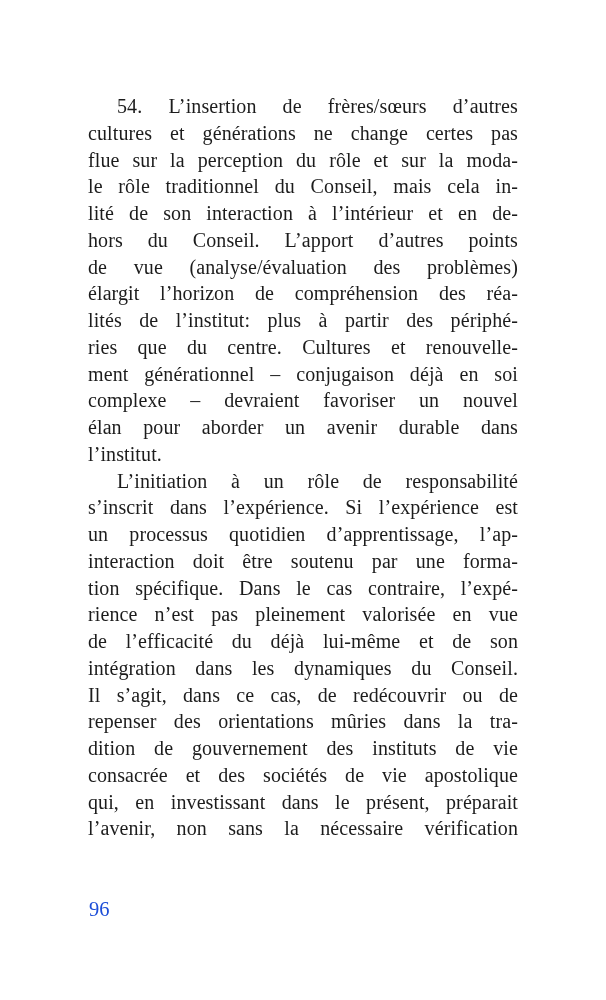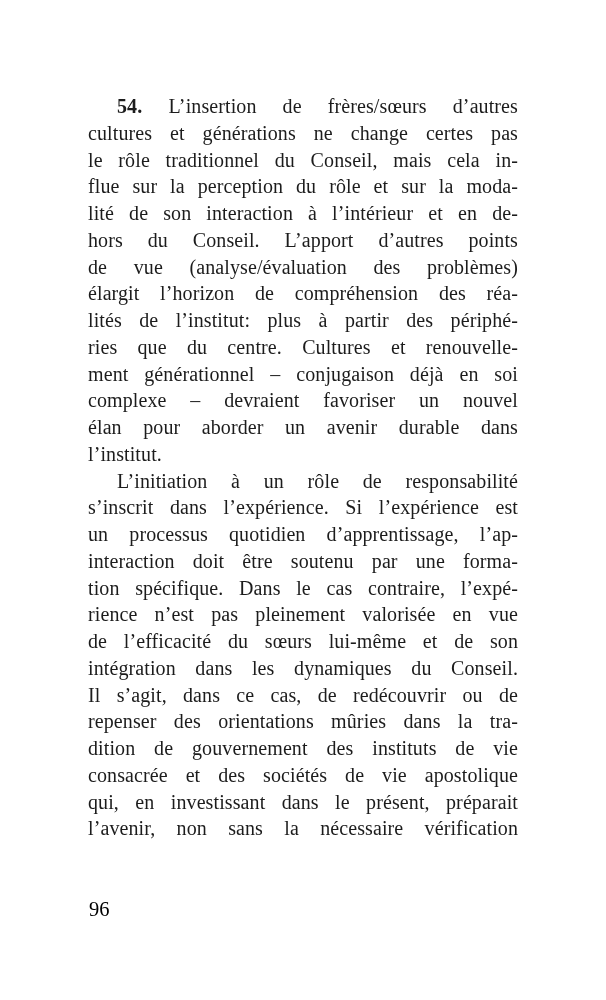--- a/index.html
+++ b/index.html
@@ -48,7 +48,7 @@
     text-align-last: left;
   }
   .num {
-    font-weight: bold;
+    font-weight: normal;
   }
   .page-number {
     position: absolute;

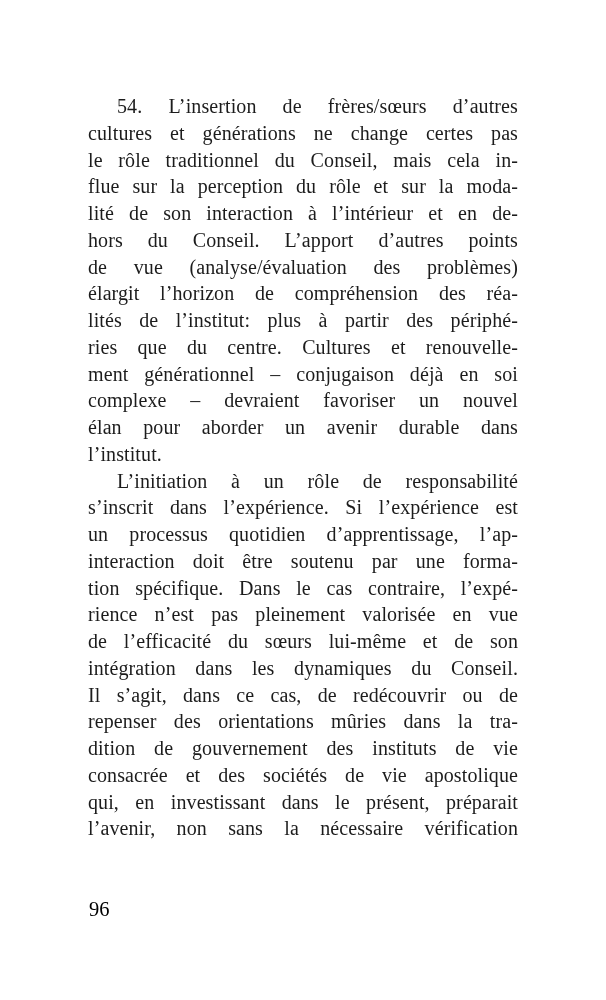--- a/index.html
+++ b/index.html
@@ -68,8 +68,8 @@
     <p class="para">
       <span class="line first"><span class="num">54.</span><span> L’insertion de frères/sœurs d’autres</span></span>
       <span class="line">cultures et générations ne change certes pas</span>
+      <span class="line">flue sur la perception du rôle et sur la moda-</span>
       <span class="line">le rôle traditionnel du Conseil, mais cela in-</span>
-      <span class="line">flue sur la perception du rôle et sur la moda-</span>
       <span class="line">lité de son interaction à l’intérieur et en de-</span>
       <span class="line">hors du Conseil. L’apport d’autres points</span>
       <span class="line">de vue (analyse/évaluation des problèmes)</span>

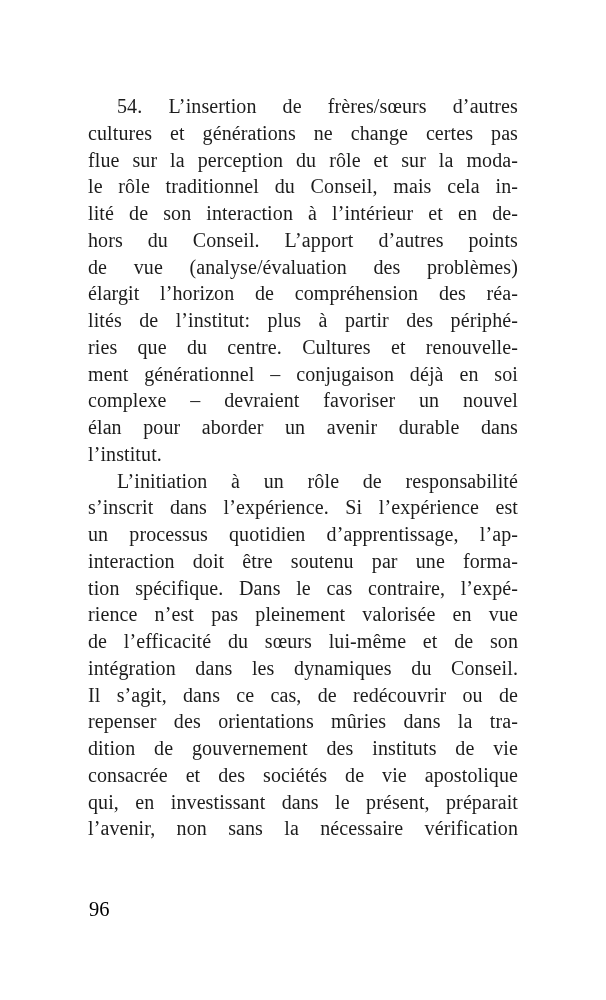--- a/index.html
+++ b/index.html
@@ -89,7 +89,7 @@
       <span class="line">interaction doit être soutenu par une forma-</span>
       <span class="line">tion spécifique. Dans le cas contraire, l’expé-</span>
       <span class="line">rience n’est pas pleinement valorisée en vue</span>
-      <span class="line">de l’efficacité du sœurs lui-même et de son</span>
+      <span class="line">de l’efficacité du déjà lui-même et de son</span>
       <span class="line">intégration dans les dynamiques du Conseil.</span>
       <span class="line">Il s’agit, dans ce cas, de redécouvrir ou de</span>
       <span class="line">repenser des orientations mûries dans la tra-</span>

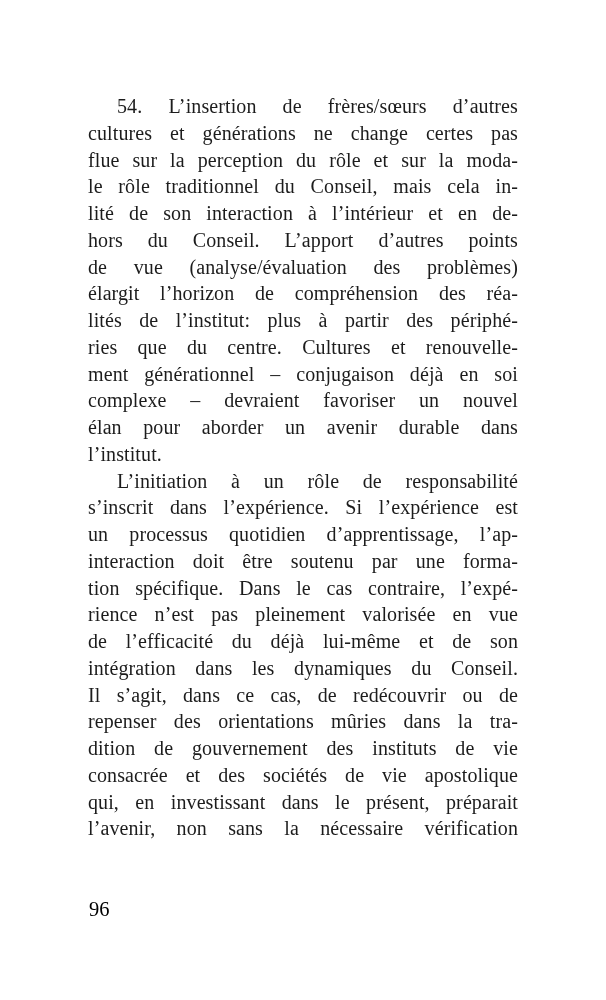--- a/index.html
+++ b/index.html
@@ -56,7 +56,7 @@
     top: 896px;
     font-size: 20.5px;
     line-height: 26.75px;
-    color: #000000;
+    color: #1d4ed8;
   }
 </style>
 </head>

